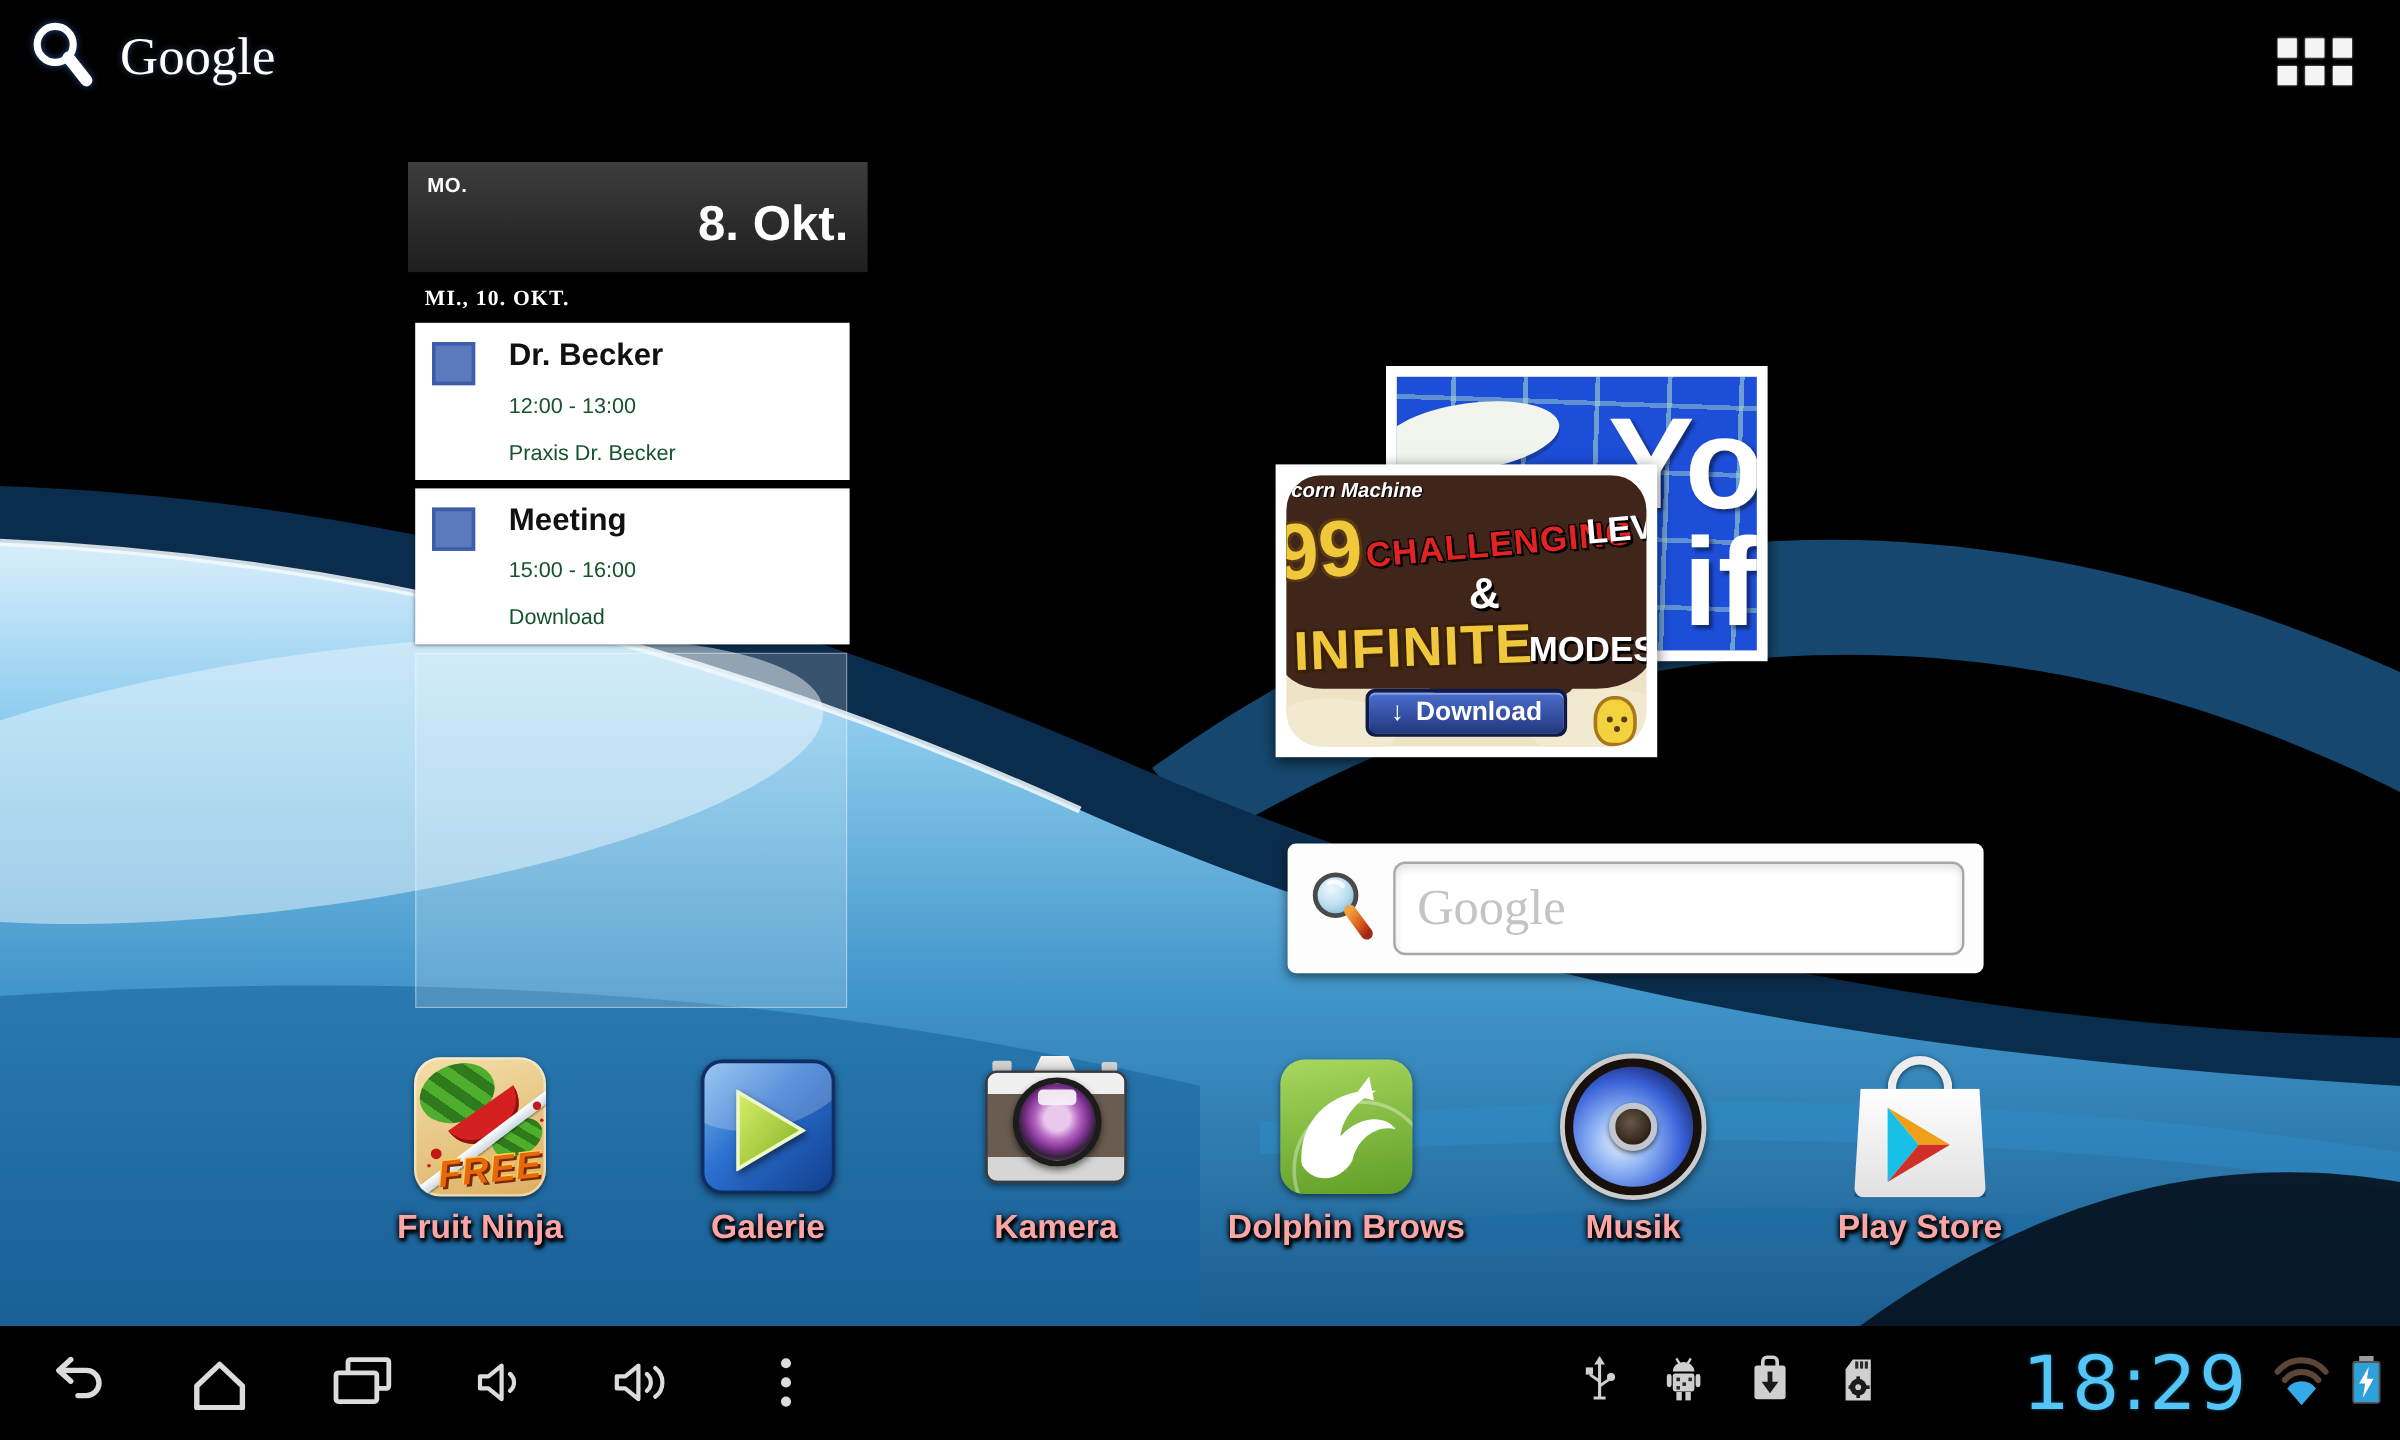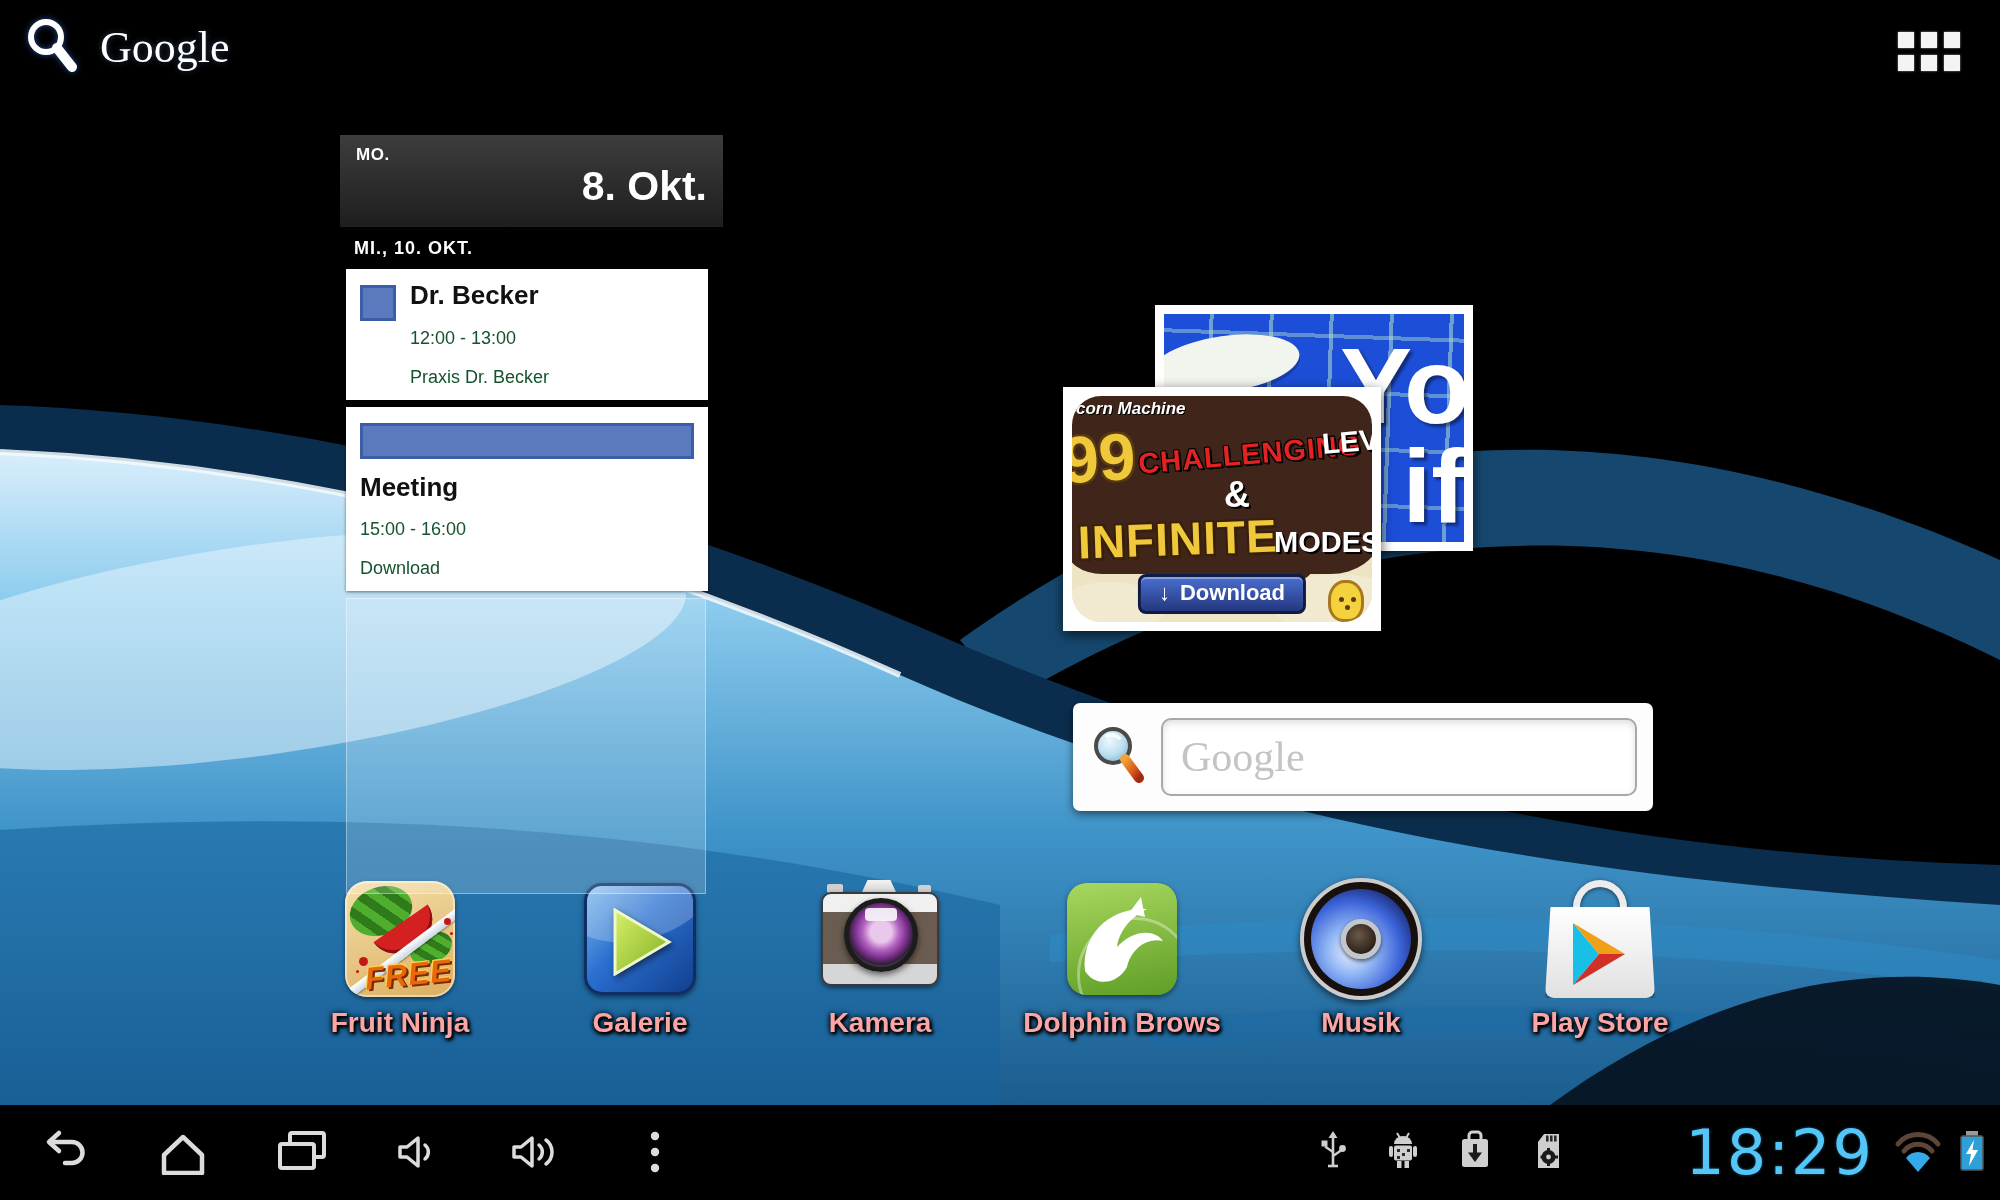--- a/index.html
+++ b/index.html
@@ -25,7 +25,7 @@
               border-bottom:1px solid #000;}
   .cal-dow{font-size:17px;font-weight:bold;color:#fff;letter-spacing:.5px;}
   .cal-date{font-size:41px;font-weight:bold;color:#fff;line-height:1.05;text-align:right;}
-  .cal-section{margin:10px 0 0 14px;font-size:18px;font-weight:bold;color:#fff;letter-spacing:1px;}
+  .cal-section{margin:10px 0 0 14px;font-size:18px;font-weight:bold;color:#fff;letter-spacing:1px;font-family:Liberation Serif, serif;}
   .cal-card{width:362px;margin-left:6px;margin-top:10px;background:#fff;padding:12px 14px;
             display:flex;gap:14px;box-shadow:0 1px 3px rgba(0,0,0,.5);cursor:pointer;}
   .cal-card + .cal-card{margin-top:7px;flex-direction:column;}

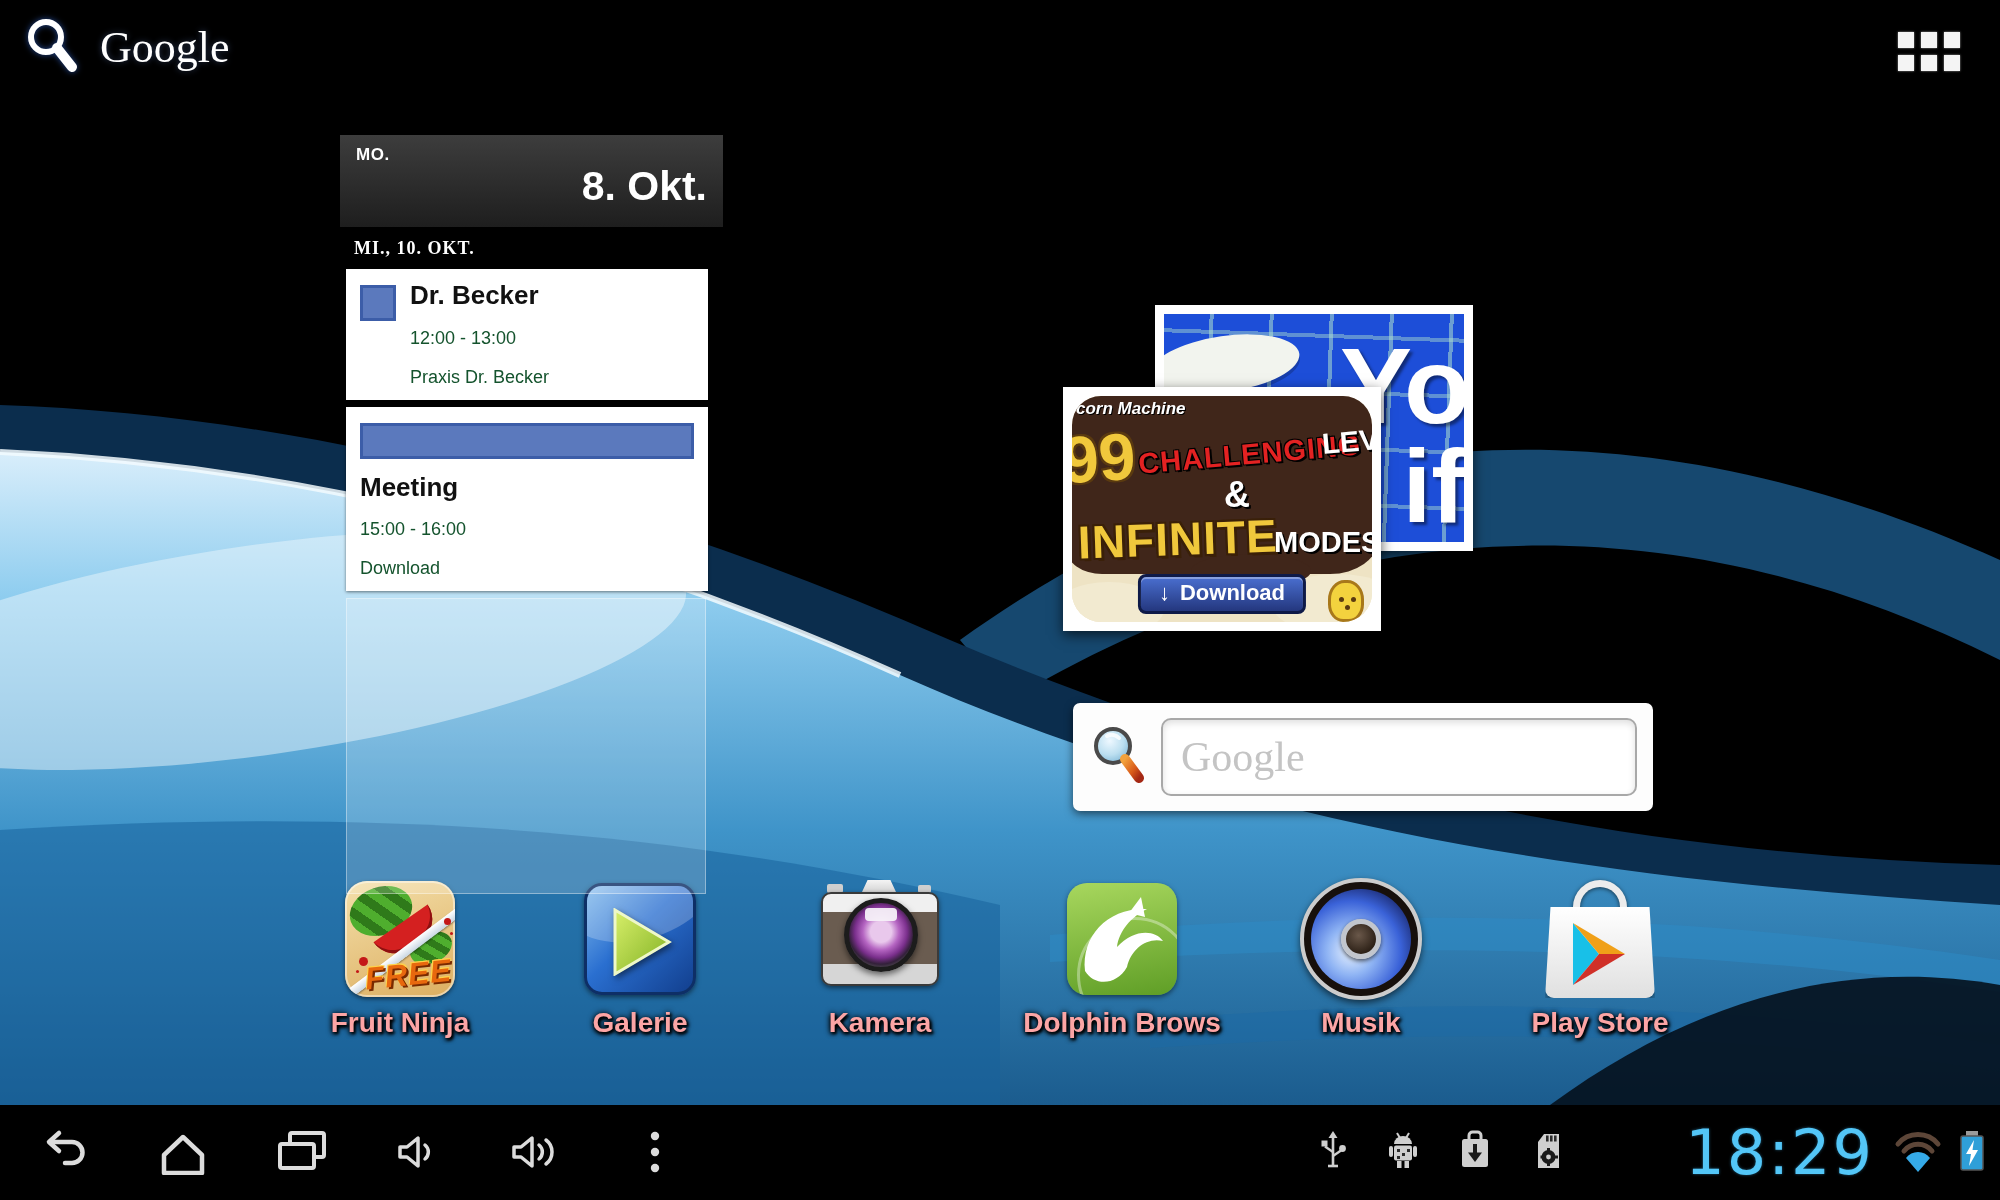--- a/index.html
+++ b/index.html
@@ -27,7 +27,7 @@
   .cal-date{font-size:41px;font-weight:bold;color:#fff;line-height:1.05;text-align:right;}
   .cal-section{margin:10px 0 0 14px;font-size:18px;font-weight:bold;color:#fff;letter-spacing:1px;font-family:Liberation Serif, serif;}
   .cal-card{width:362px;margin-left:6px;margin-top:10px;background:#fff;padding:12px 14px;
-            display:flex;gap:14px;box-shadow:0 1px 3px rgba(0,0,0,.5);cursor:pointer;}
+            display:flex;gap:28px;box-shadow:0 1px 3px rgba(0,0,0,.5);cursor:pointer;}
   .cal-card + .cal-card{margin-top:7px;flex-direction:column;}
   .evt-square{flex:0 0 36px;height:36px;background:#5b79bd;border:3px solid #3c5da8;margin-top:4px;}
   .evt-title{font-size:26px;font-weight:bold;color:#111;line-height:1.1;}

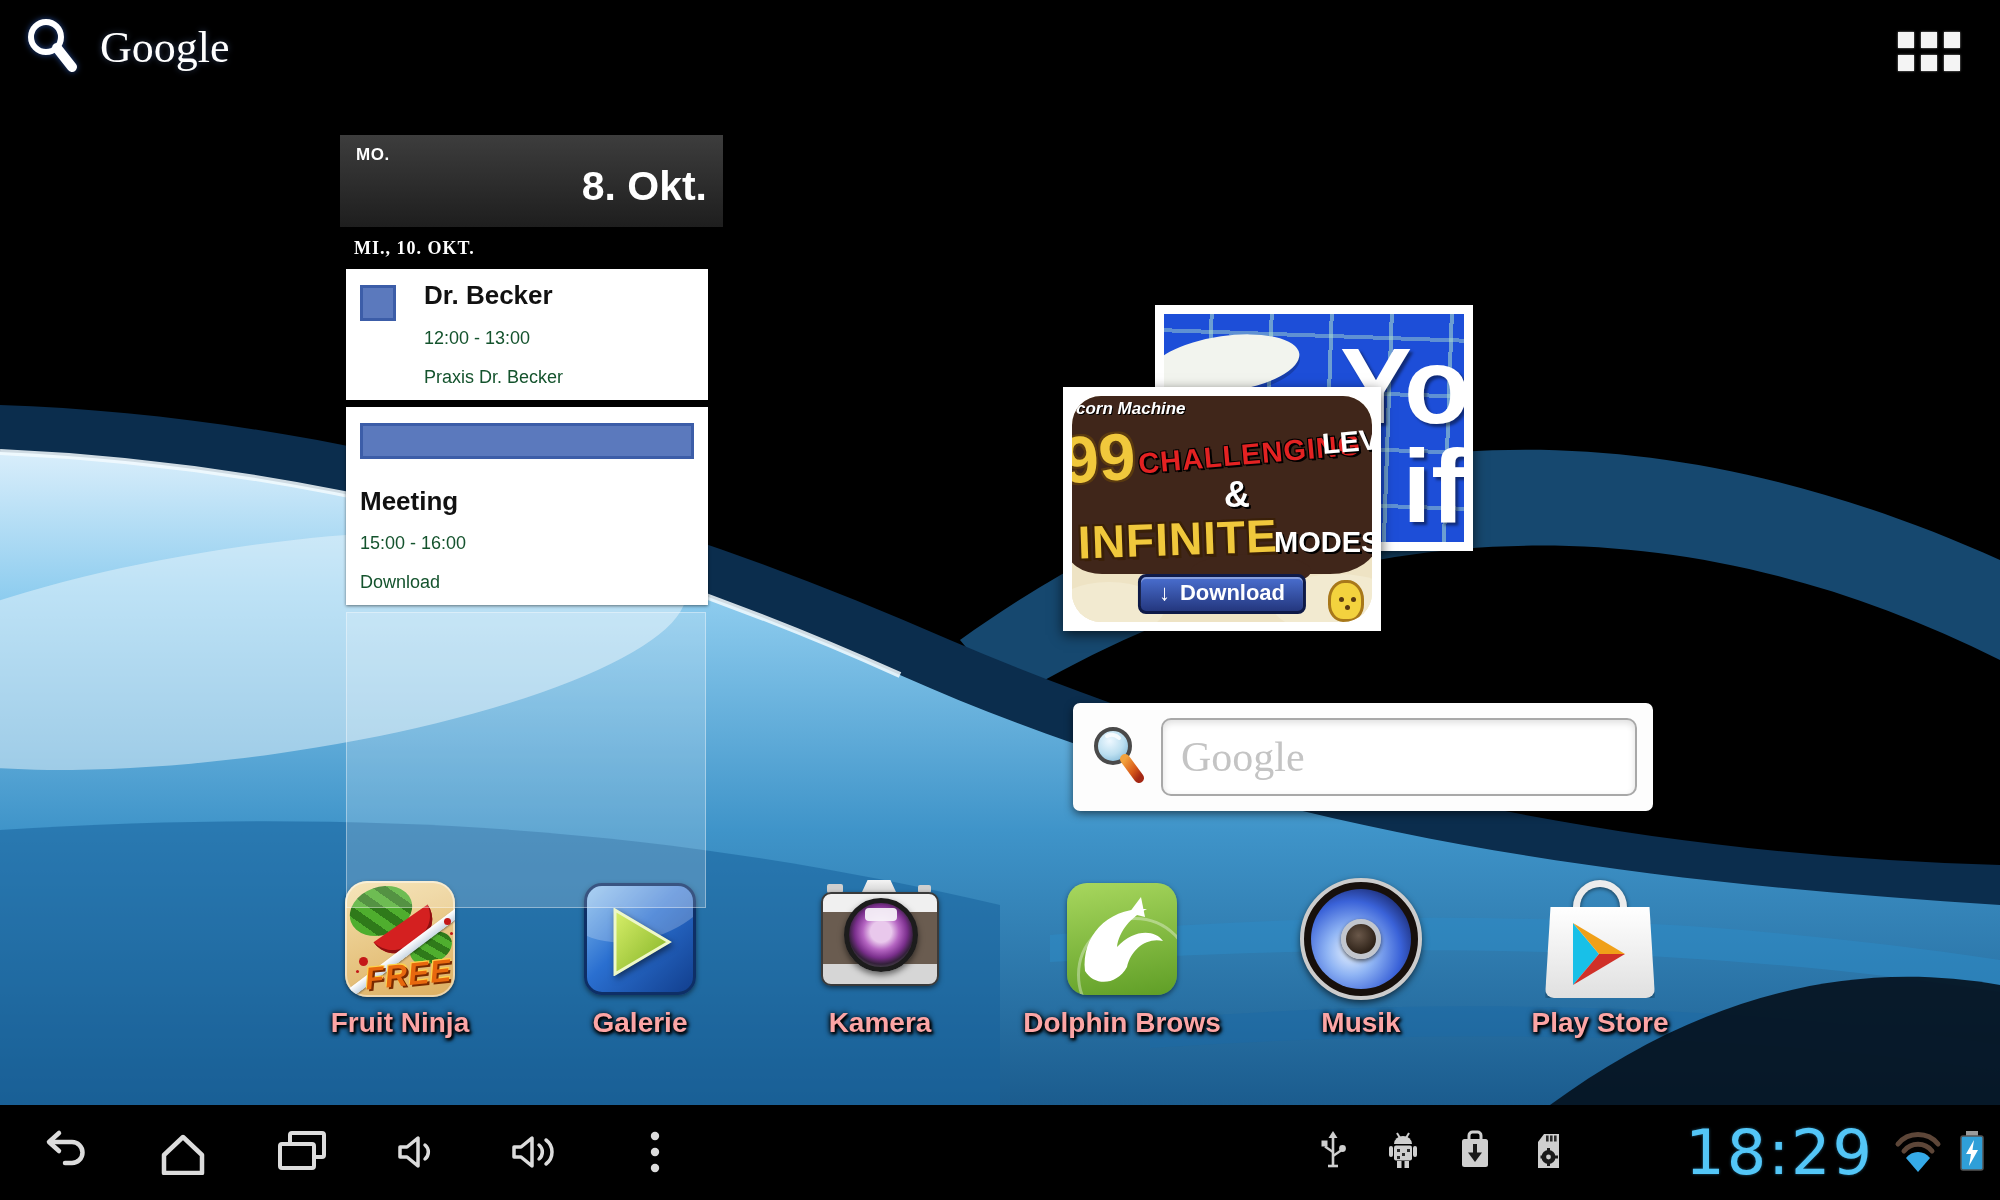--- a/index.html
+++ b/index.html
@@ -28,7 +28,7 @@
   .cal-section{margin:10px 0 0 14px;font-size:18px;font-weight:bold;color:#fff;letter-spacing:1px;font-family:Liberation Serif, serif;}
   .cal-card{width:362px;margin-left:6px;margin-top:10px;background:#fff;padding:12px 14px;
             display:flex;gap:28px;box-shadow:0 1px 3px rgba(0,0,0,.5);cursor:pointer;}
-  .cal-card + .cal-card{margin-top:7px;flex-direction:column;}
+  .cal-card + .cal-card{margin-top:7px;}
   .evt-square{flex:0 0 36px;height:36px;background:#5b79bd;border:3px solid #3c5da8;margin-top:4px;}
   .evt-title{font-size:26px;font-weight:bold;color:#111;line-height:1.1;}
   .evt-time,.evt-loc{font-size:18px;color:#14532d;margin-top:18px;}

